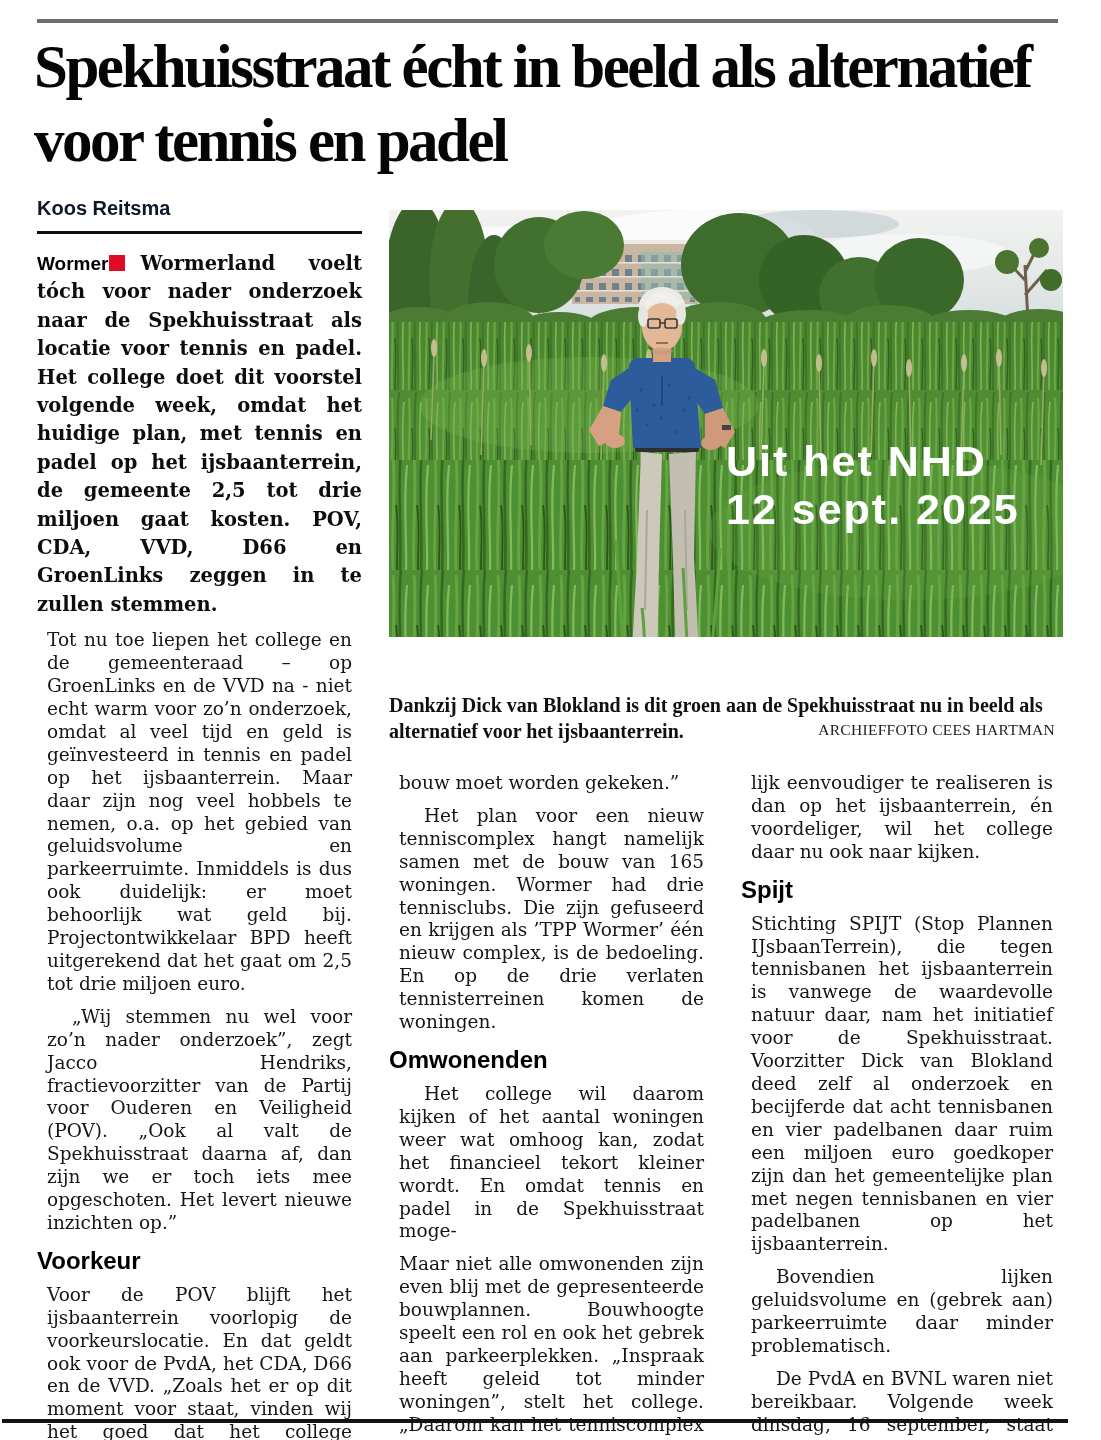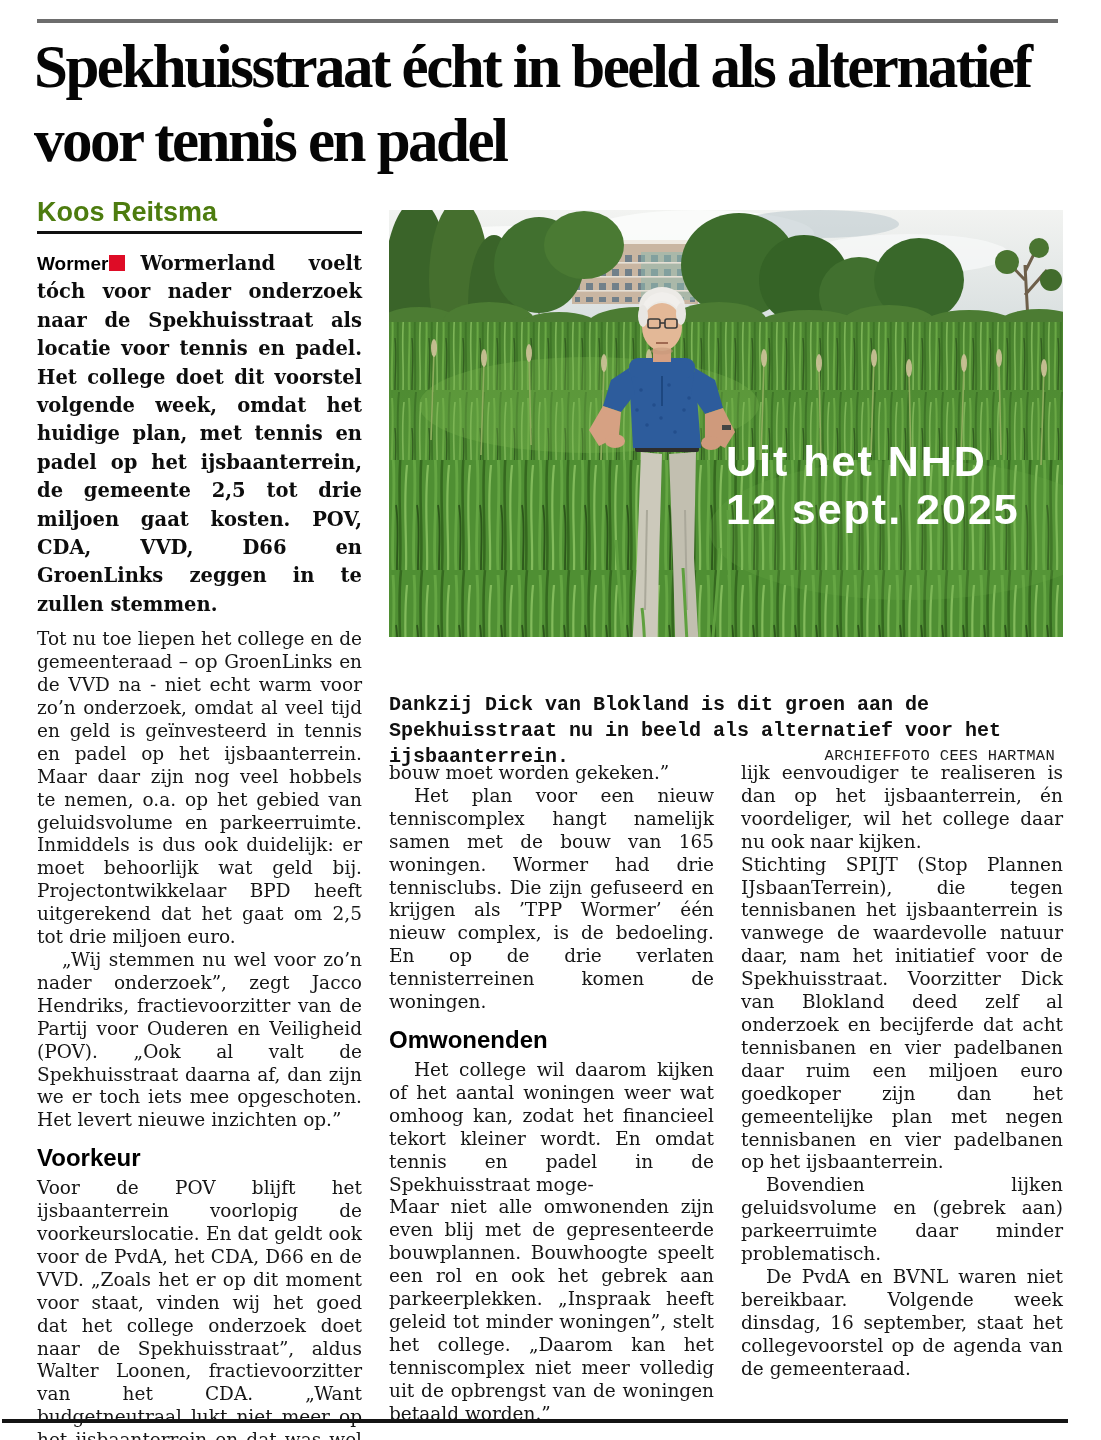--- a/index.html
+++ b/index.html
@@ -15,7 +15,7 @@
             font-size:61px;line-height:74px;letter-spacing:-2.5px;}
   .byline{position:absolute;left:37px;top:197px;margin:0;
           font-family:"Liberation Sans",sans-serif;font-weight:bold;
-          font-size:27px;color:#4d7c0f;}
+          font-size:20px;color:#0f172a;}
 
   .photo{position:absolute;left:389px;top:210px;width:674px;height:427px;margin:0;overflow:hidden;}
   .photo svg{display:block;}

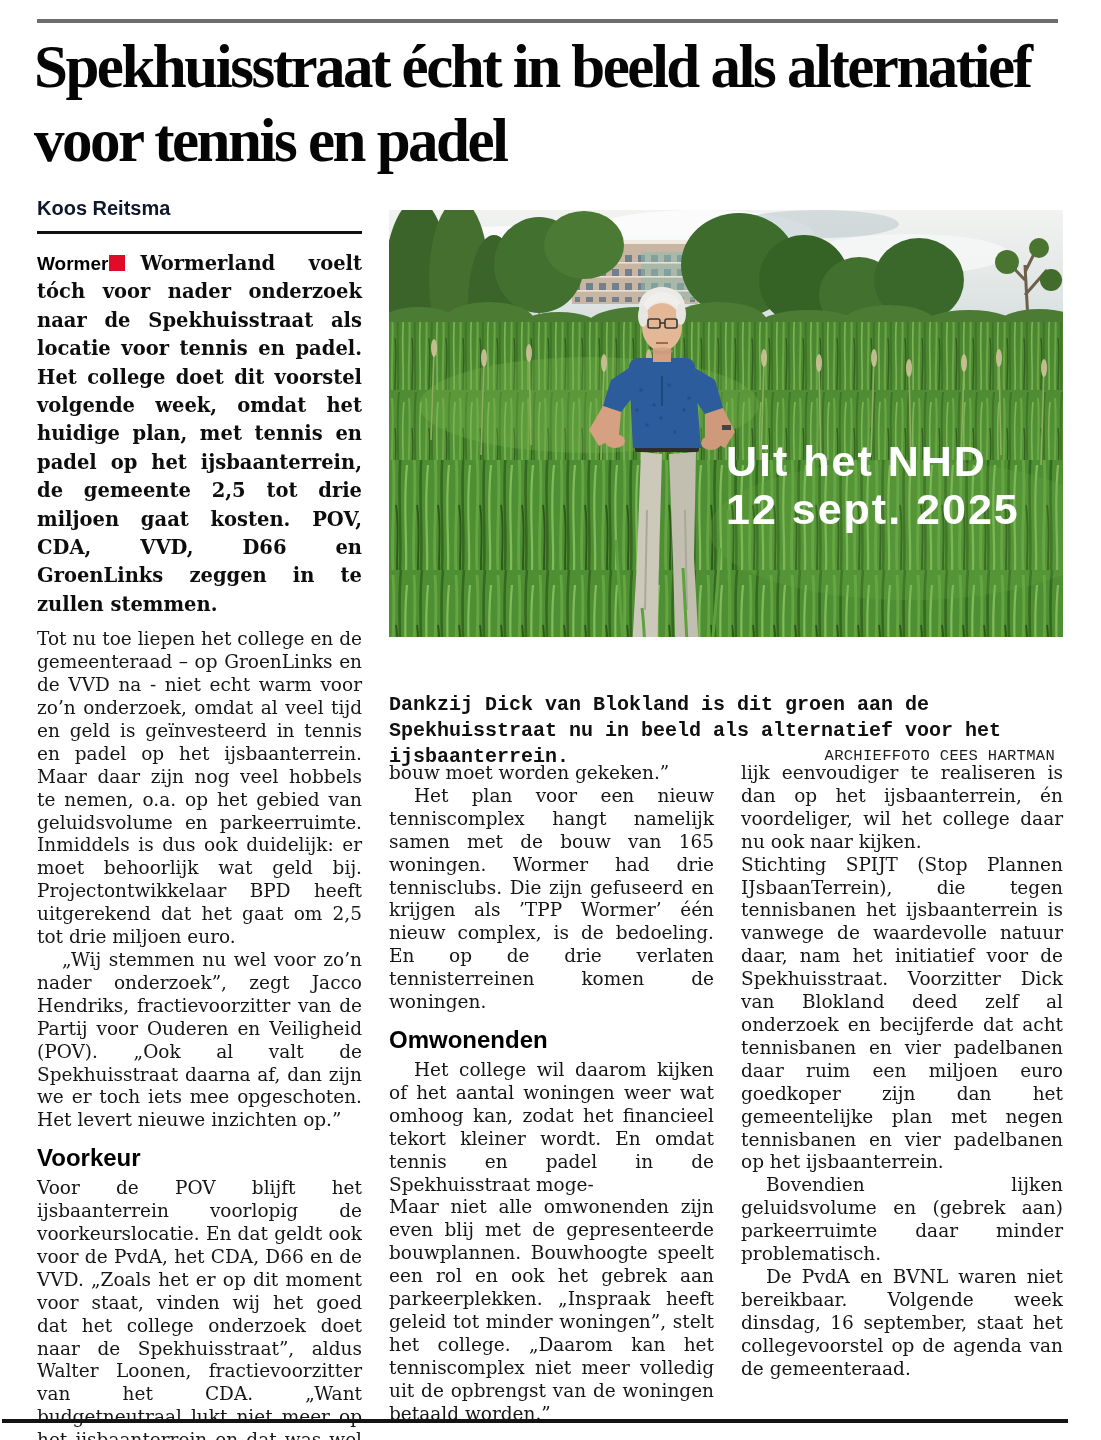--- a/index.html
+++ b/index.html
@@ -38,7 +38,7 @@
   .lead{margin:0 0 9px 0;font-weight:bold;font-size:19.5px;line-height:28.4px;color:#0d0d0d;}
   .loc{font-family:"Liberation Sans",sans-serif;font-size:19px;margin-right:1px;color:#000;}
   .redsq{display:inline-block;width:16px;height:16px;background:#de0c26;margin-right:15px;vertical-align:-1px;}
-  .body-para{margin:0;}
+  .body-para{margin:10px;}
   .indent{text-indent:1.35em;}
   .subhead{margin:13px 0 6px 0;font-family:"Liberation Sans",sans-serif;
            font-weight:bold;font-size:24px;line-height:26px;color:#000;text-align:left;}

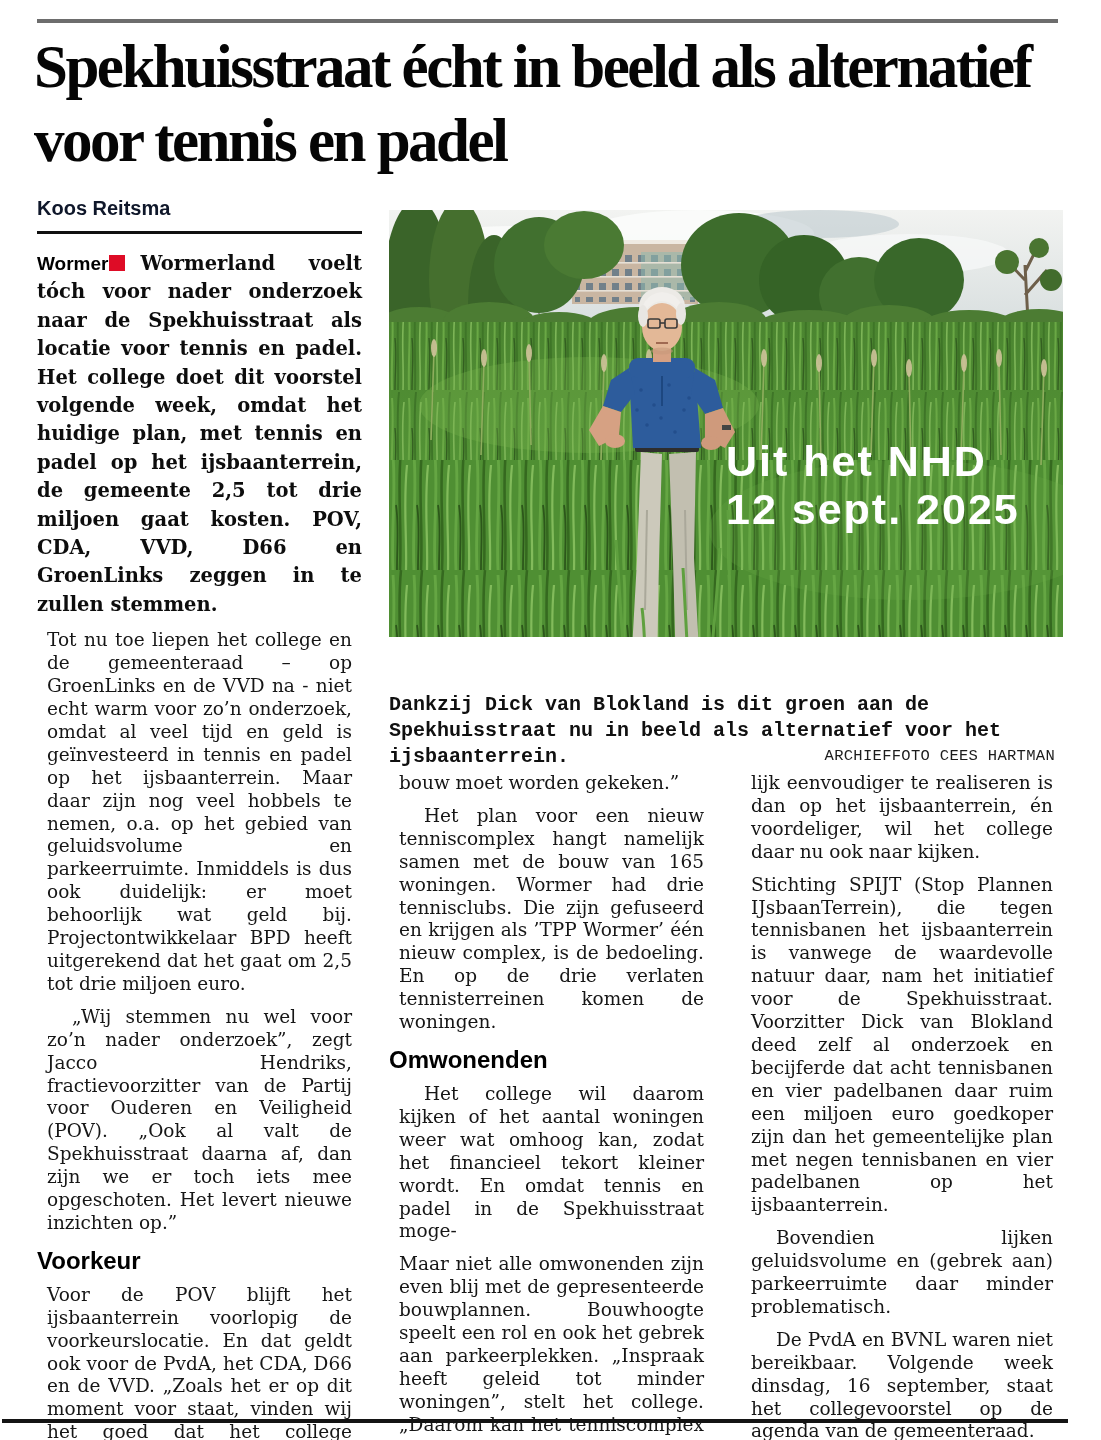--- a/index.html
+++ b/index.html
@@ -24,7 +24,7 @@
            font-size:43px;line-height:48px;letter-spacing:2px;white-space:nowrap;}
 
   .caption{position:absolute;left:389px;top:692px;width:674px;
-           font-family:Liberation Mono, monospace;font-weight:bold;
+           font-family:Liberation Serif, serif;font-weight:bold;
            font-size:20px;line-height:26px;color:#101010;}
   .credit{position:absolute;right:8px;bottom:1px;font-weight:normal;
           font-size:15.5px;letter-spacing:0.3px;color:#1c1c1c;}

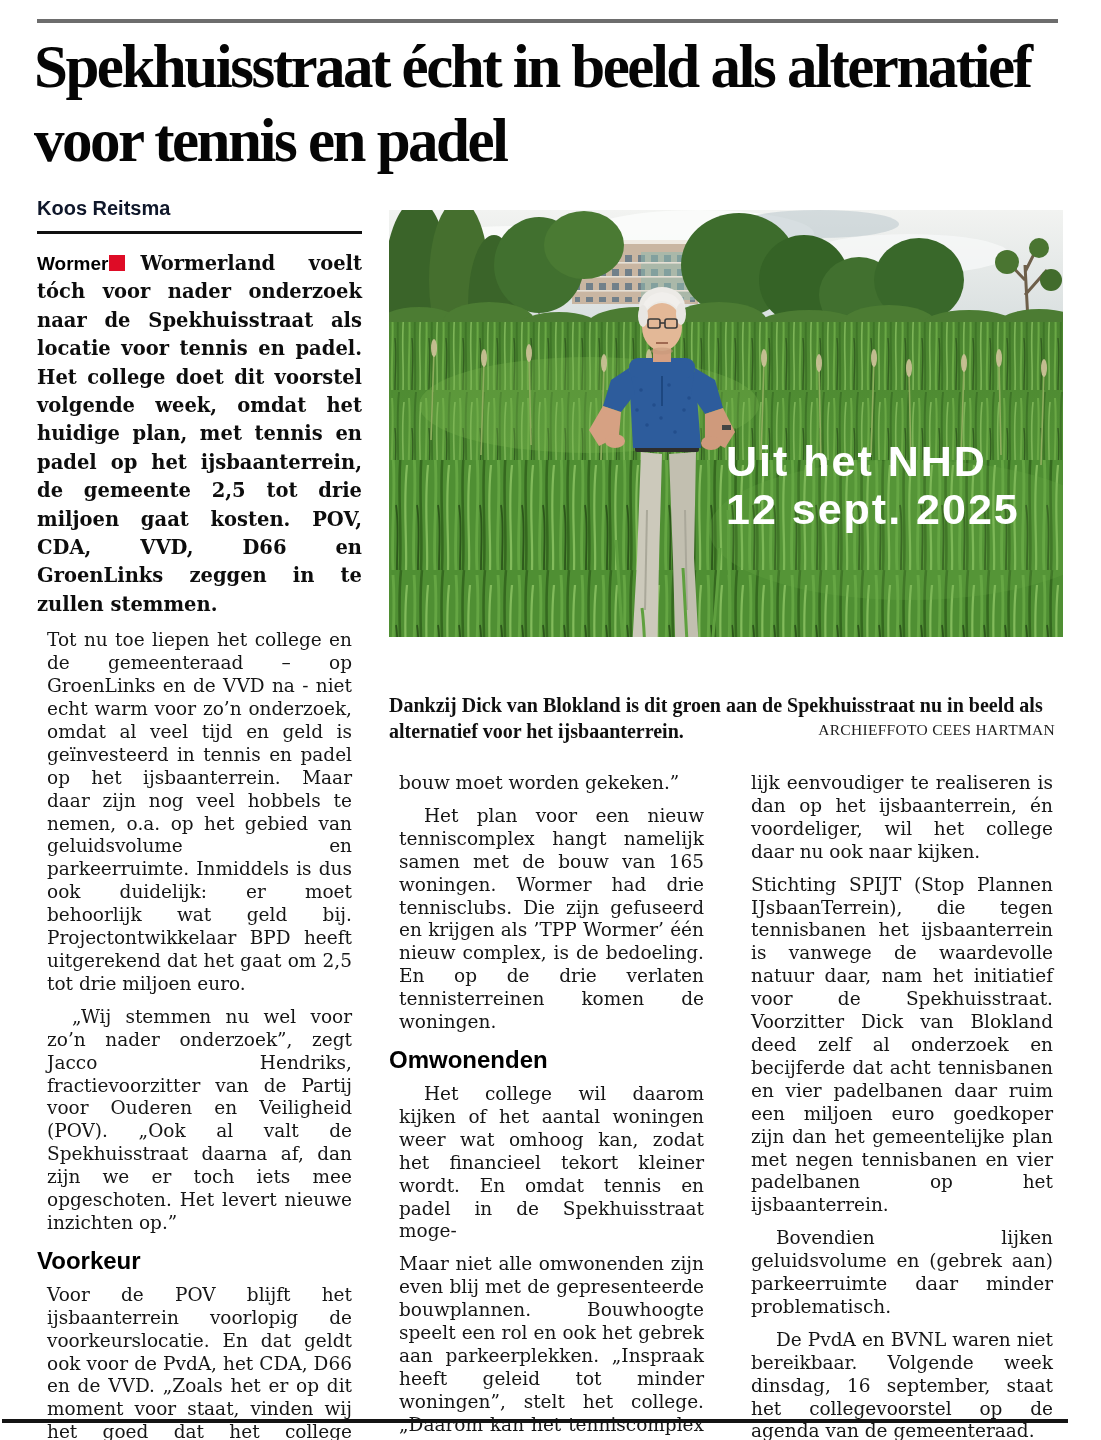--- a/index.html
+++ b/index.html
@@ -270,6 +270,7 @@
     </div>
   <div class="col col-right">
       <p class="body-para">lijk eenvoudiger te realiseren is dan op het ijsbaanterrein, én voordeliger, wil het college daar nu ook naar kijken.</p>
+      <h2 class="subhead">Spijt</h2>
       <p class="body-para">Stichting SPIJT (Stop Plannen IJsbaanTerrein), die tegen tennisbanen het ijsbaanterrein is vanwege de waardevolle natuur daar, nam het initiatief voor de Spekhuisstraat. Voorzitter Dick van Blokland deed zelf al onderzoek en becijferde dat acht tennisbanen en vier padelbanen daar ruim een miljoen euro goedkoper zijn dan het gemeentelijke plan met negen tennisbanen en vier padelbanen op het ijsbaanterrein.</p>
       <p class="body-para indent">Bovendien lijken geluidsvolume en (gebrek aan) parkeerruimte daar minder problematisch.</p>
       <p class="body-para indent">De PvdA en BVNL waren niet bereikbaar. Volgende week dinsdag, 16 september, staat het collegevoorstel op de agenda van de gemeenteraad.</p>

